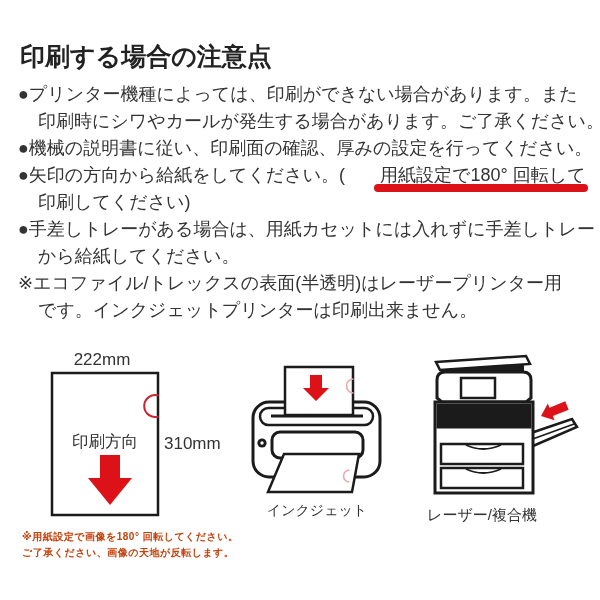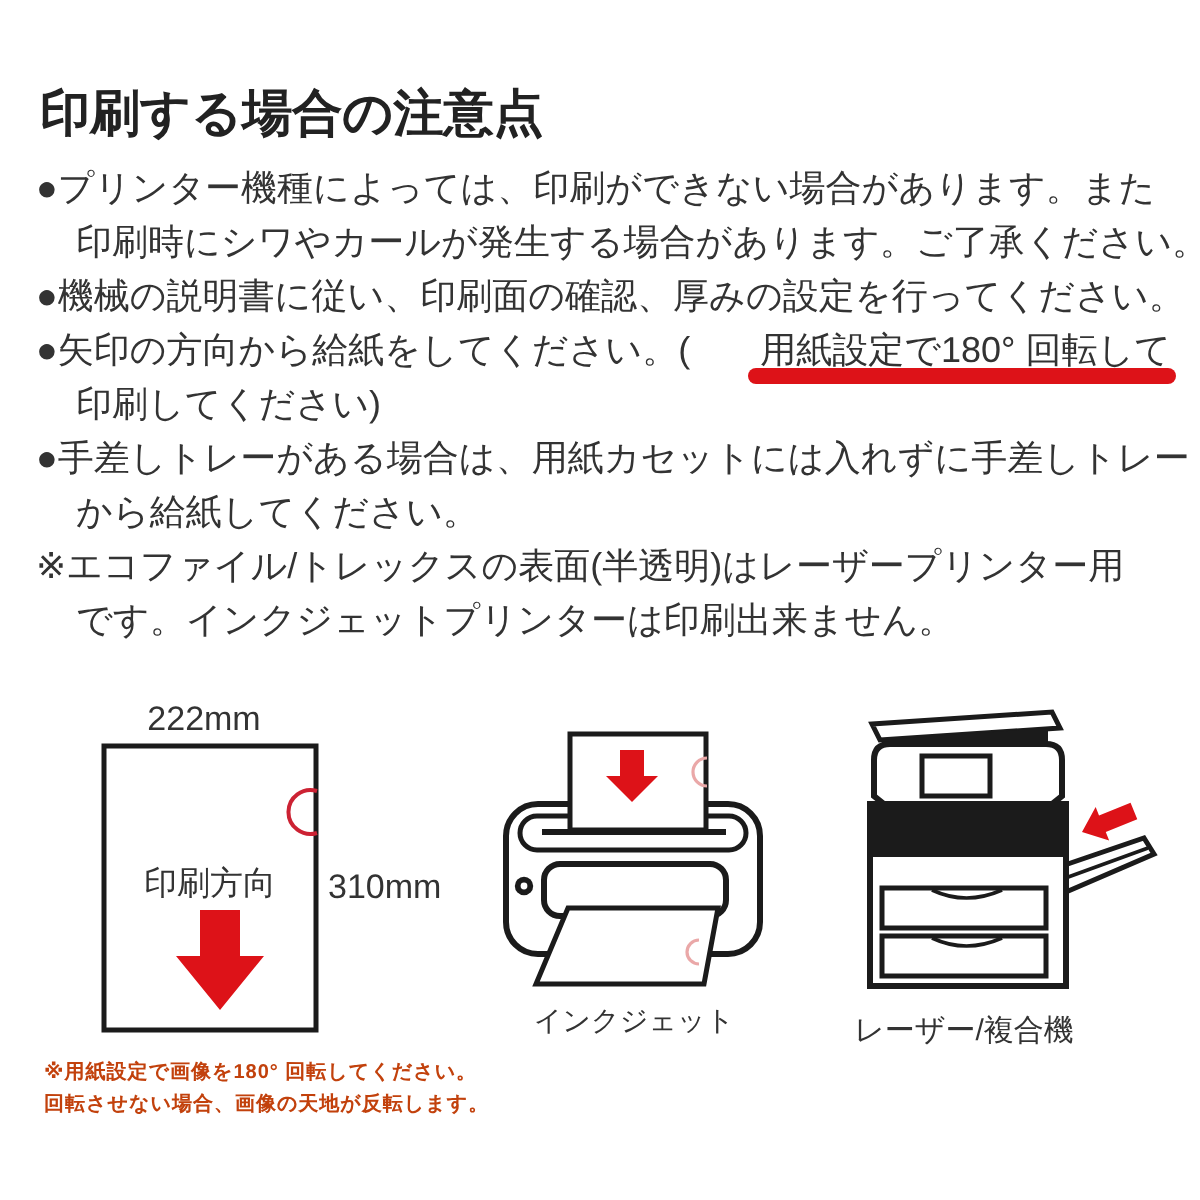--- a/index.html
+++ b/index.html
@@ -94,7 +94,7 @@
 
   <div class="footnotes">
     <div>※用紙設定で画像を180° 回転してください。</div>
-    <div>回転させない場合、画像の天地が反転します。</div>
+    <div>ご了承ください、画像の天地が反転します。</div>
   </div>
 
 </div>

